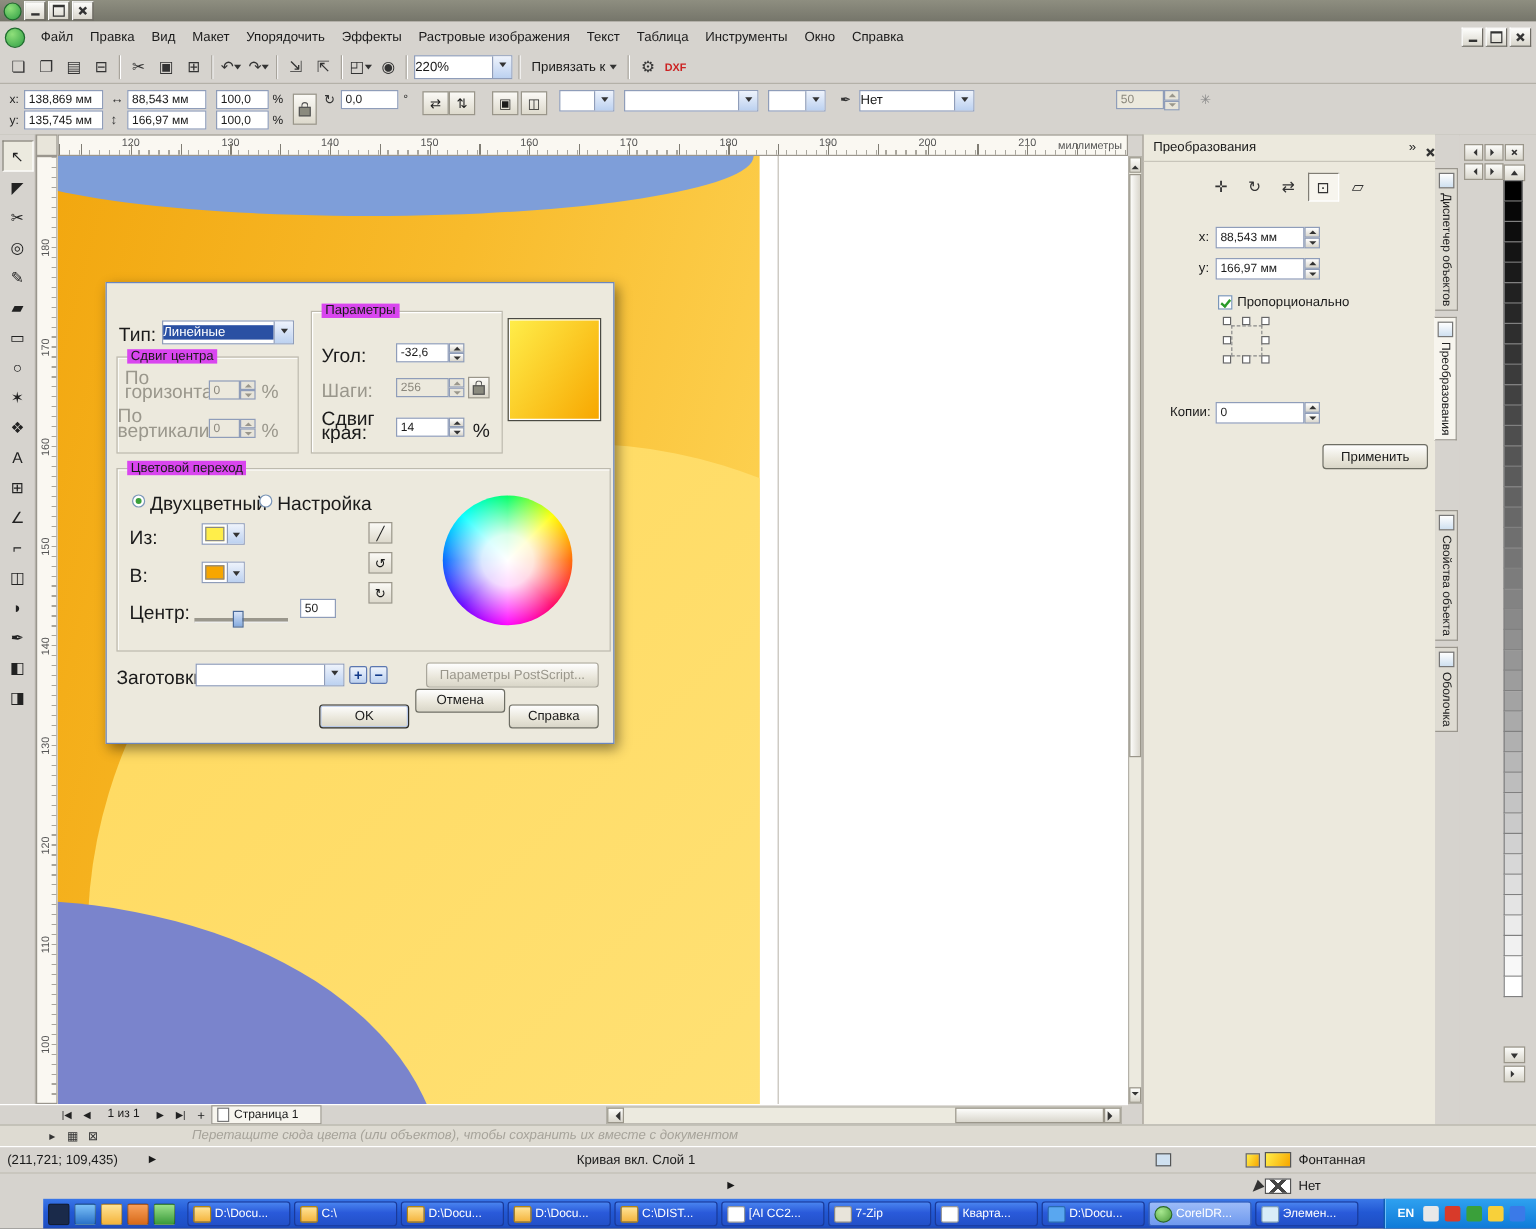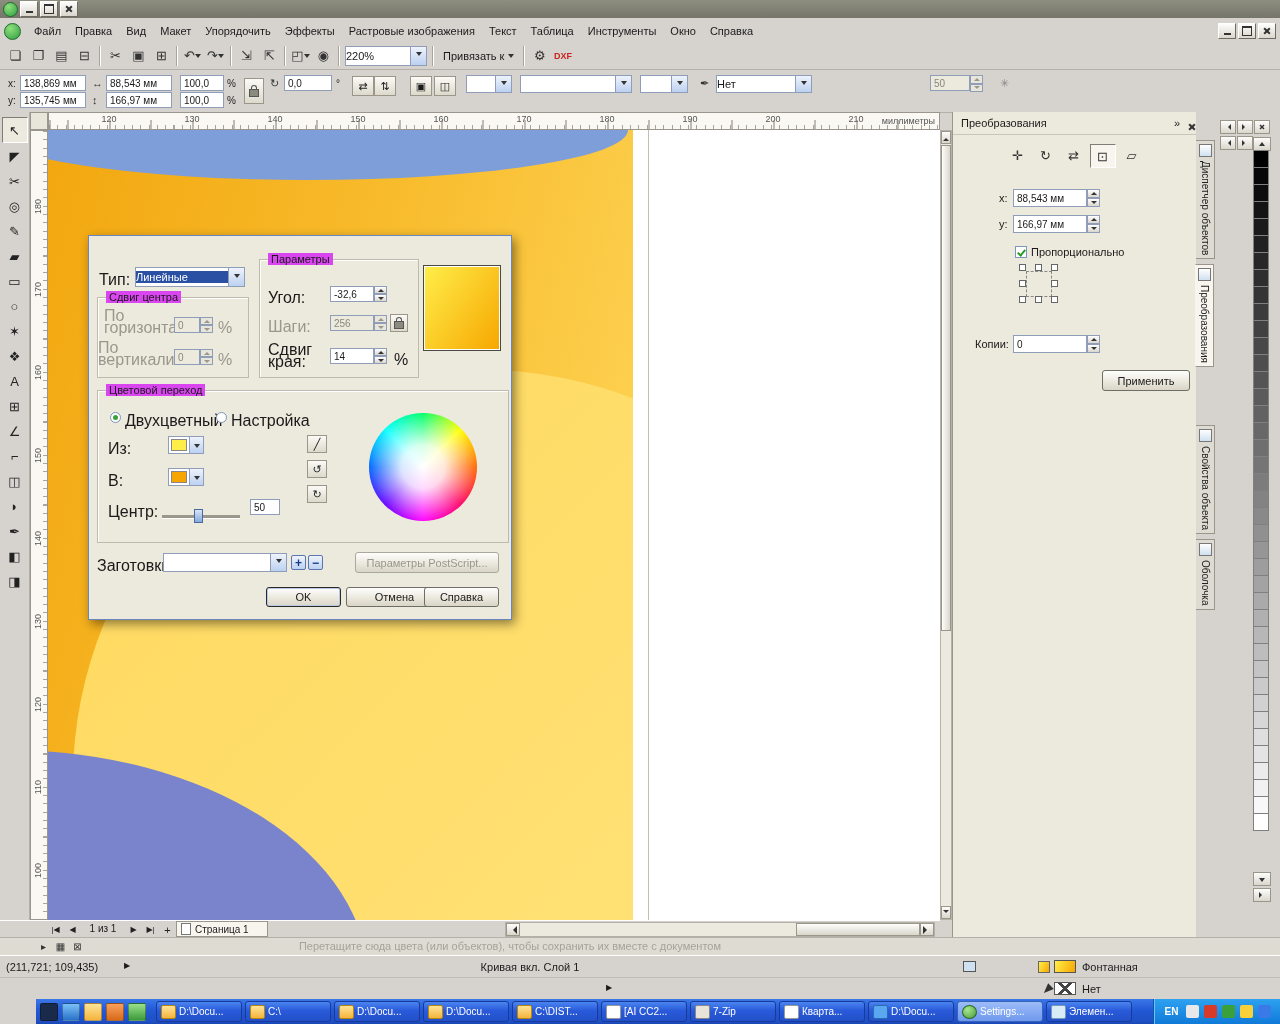--- a/index.html
+++ b/index.html
@@ -843,7 +843,7 @@
       <div class="btn default" style="position:absolute;left:177px;top:332px;width:75px;height:20px">
         <span>OK</span>
         </div>
-      <div class="btn" style="position:absolute;left:257px;top:332px;width:97px;height:20px">
+      <div class="btn" style="position:absolute;left:257px;top:319px;width:75px;height:20px">
         <span>Отмена</span>
         </div>
       <div class="btn" style="position:absolute;left:335px;top:332px;width:75px;height:20px">

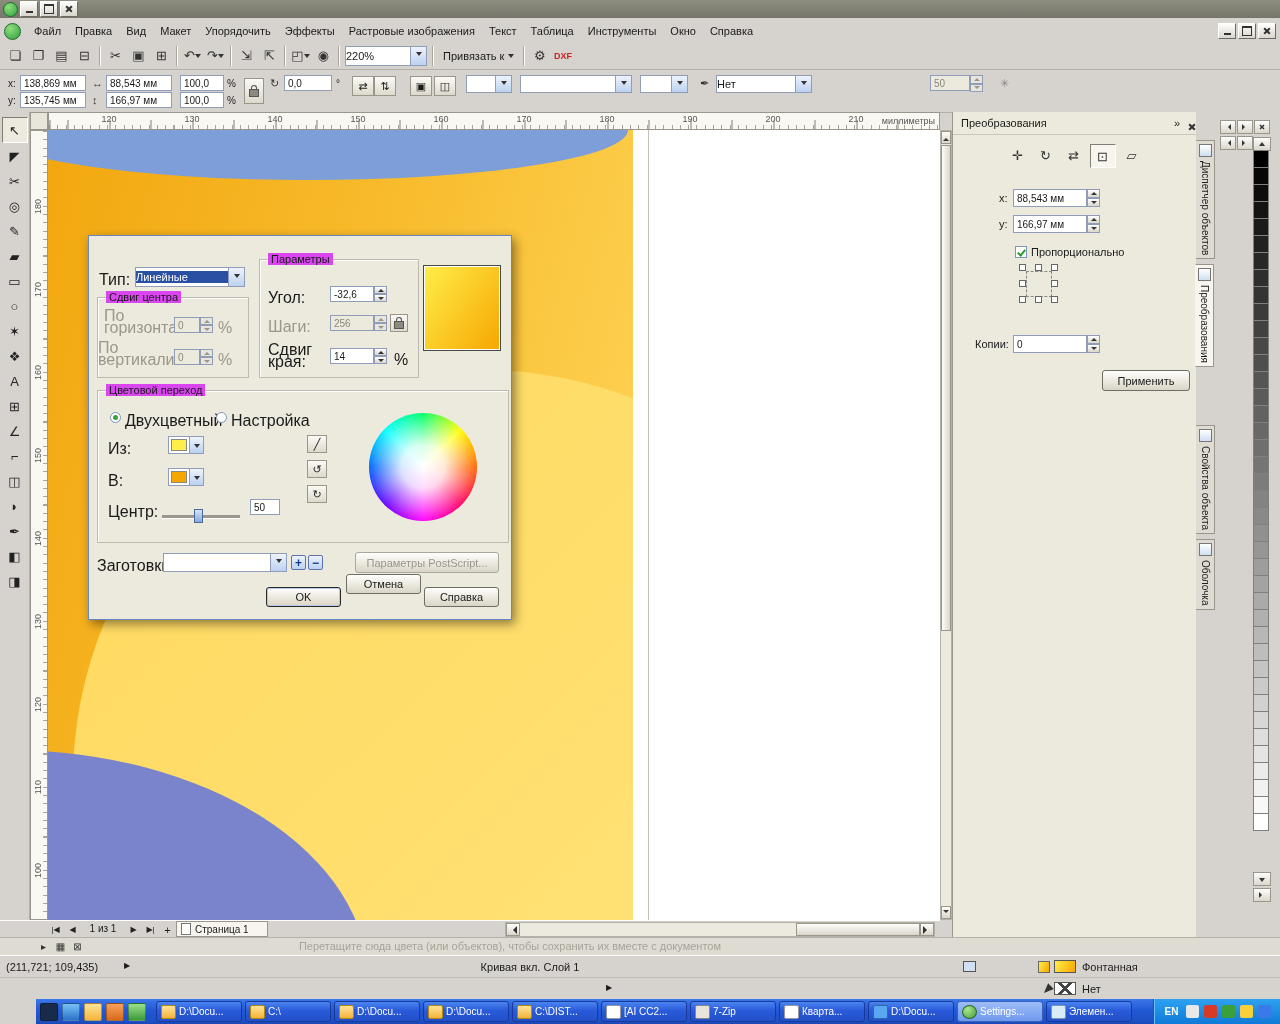--- a/index.html
+++ b/index.html
@@ -147,7 +147,7 @@
   .harrow{position:absolute;top:0;width:14px;height:13px;background:linear-gradient(#fdfdfb,#d9d6cc);border:1px solid #9a968a;
           display:flex;align-items:center;justify-content:center;box-sizing:border-box;}
   .docpal{position:absolute;left:0;top:937px;width:1280px;height:18px;background:#dedbd2;border-top:1px solid #b4b1a8;}
-  .docpal .hint{position:absolute;left:160px;width:700px;top:2px;text-align:center;color:#a6a39a;}
+  .docpal .hint{position:absolute;left:160px;width:700px;top:2px;color:#a6a39a;font-style:italic;}
   .dpico{position:absolute;top:1px;width:15px;height:15px;display:flex;align-items:center;justify-content:center;font-size:10px;color:#333;}
   .status1{position:absolute;left:0;top:955px;width:1280px;height:22px;background:#d6d3ce;border-top:1px solid #fff;}
   .status2{position:absolute;left:0;top:977px;width:1280px;height:22px;background:#d6d3ce;border-top:1px solid #c0bdb4;}

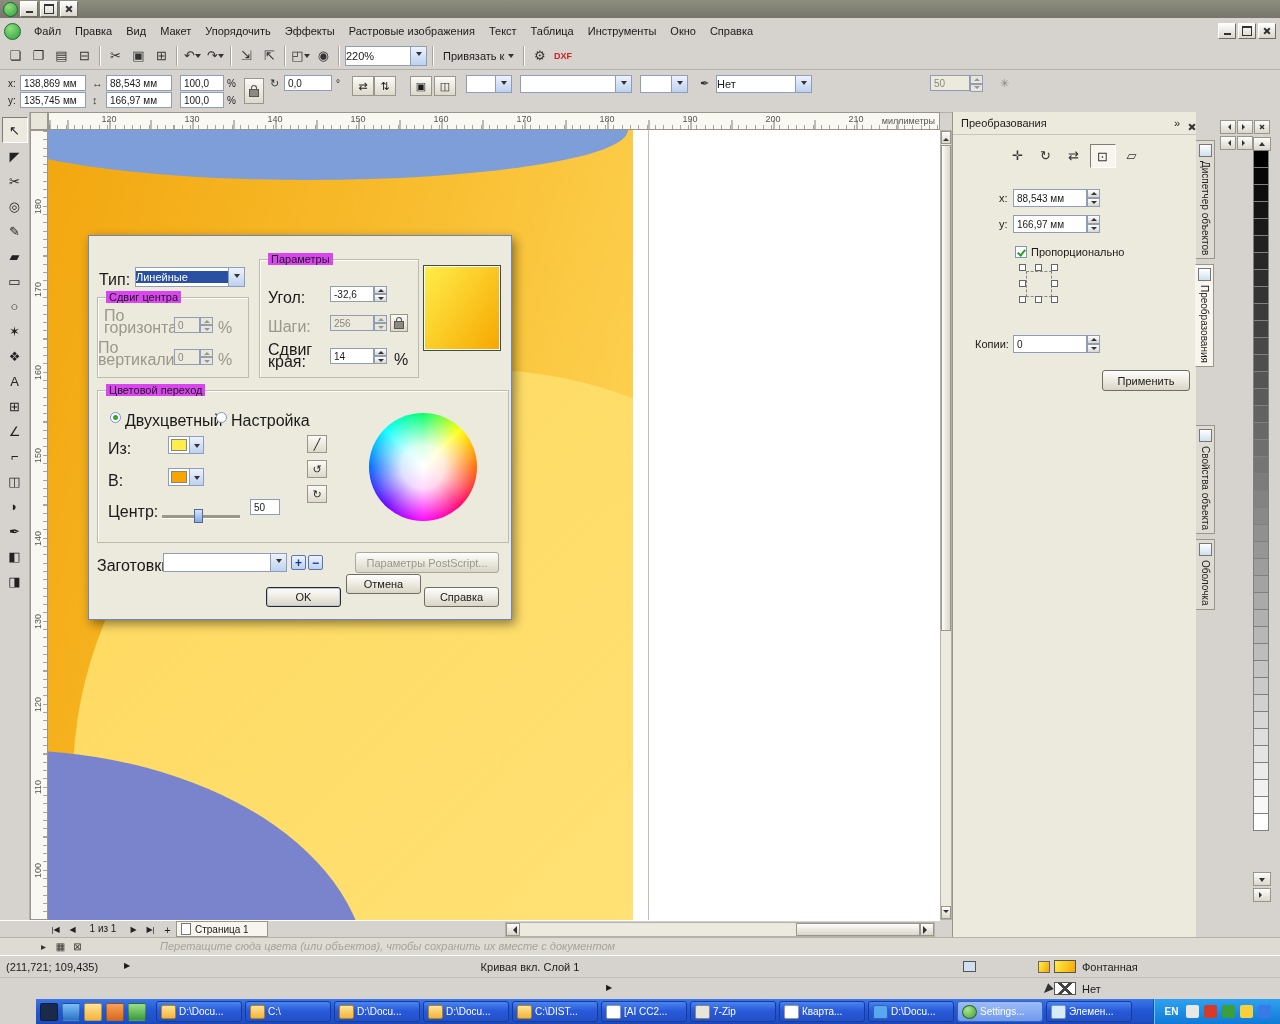--- a/index.html
+++ b/index.html
@@ -706,7 +706,7 @@
         </div>
         <div class="tkbtn active">
           <div class="tkicon corel"></div>
-          <div class="tklabel">Settings...</div>
+          <div class="tklabel">CorelDR...</div>
         </div>
         <div class="tkbtn">
           <div class="tkicon notepad"></div>

